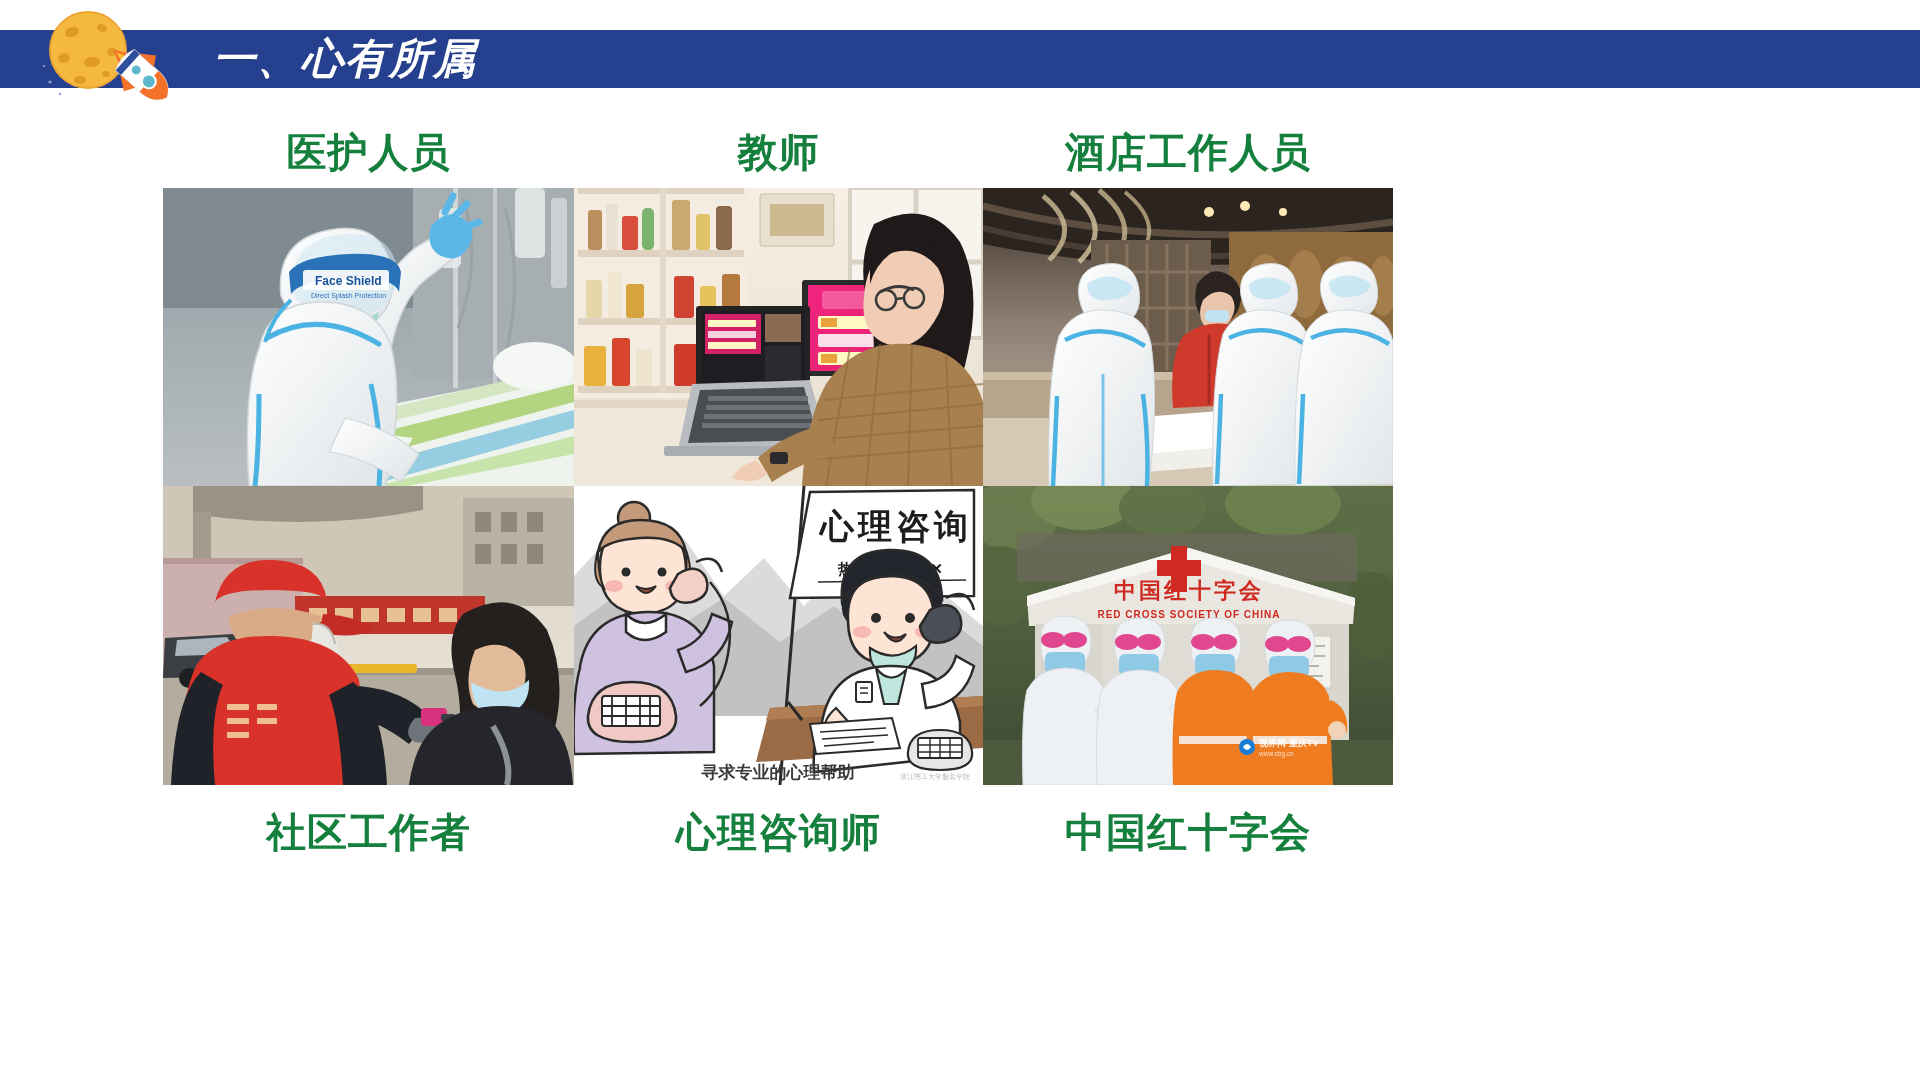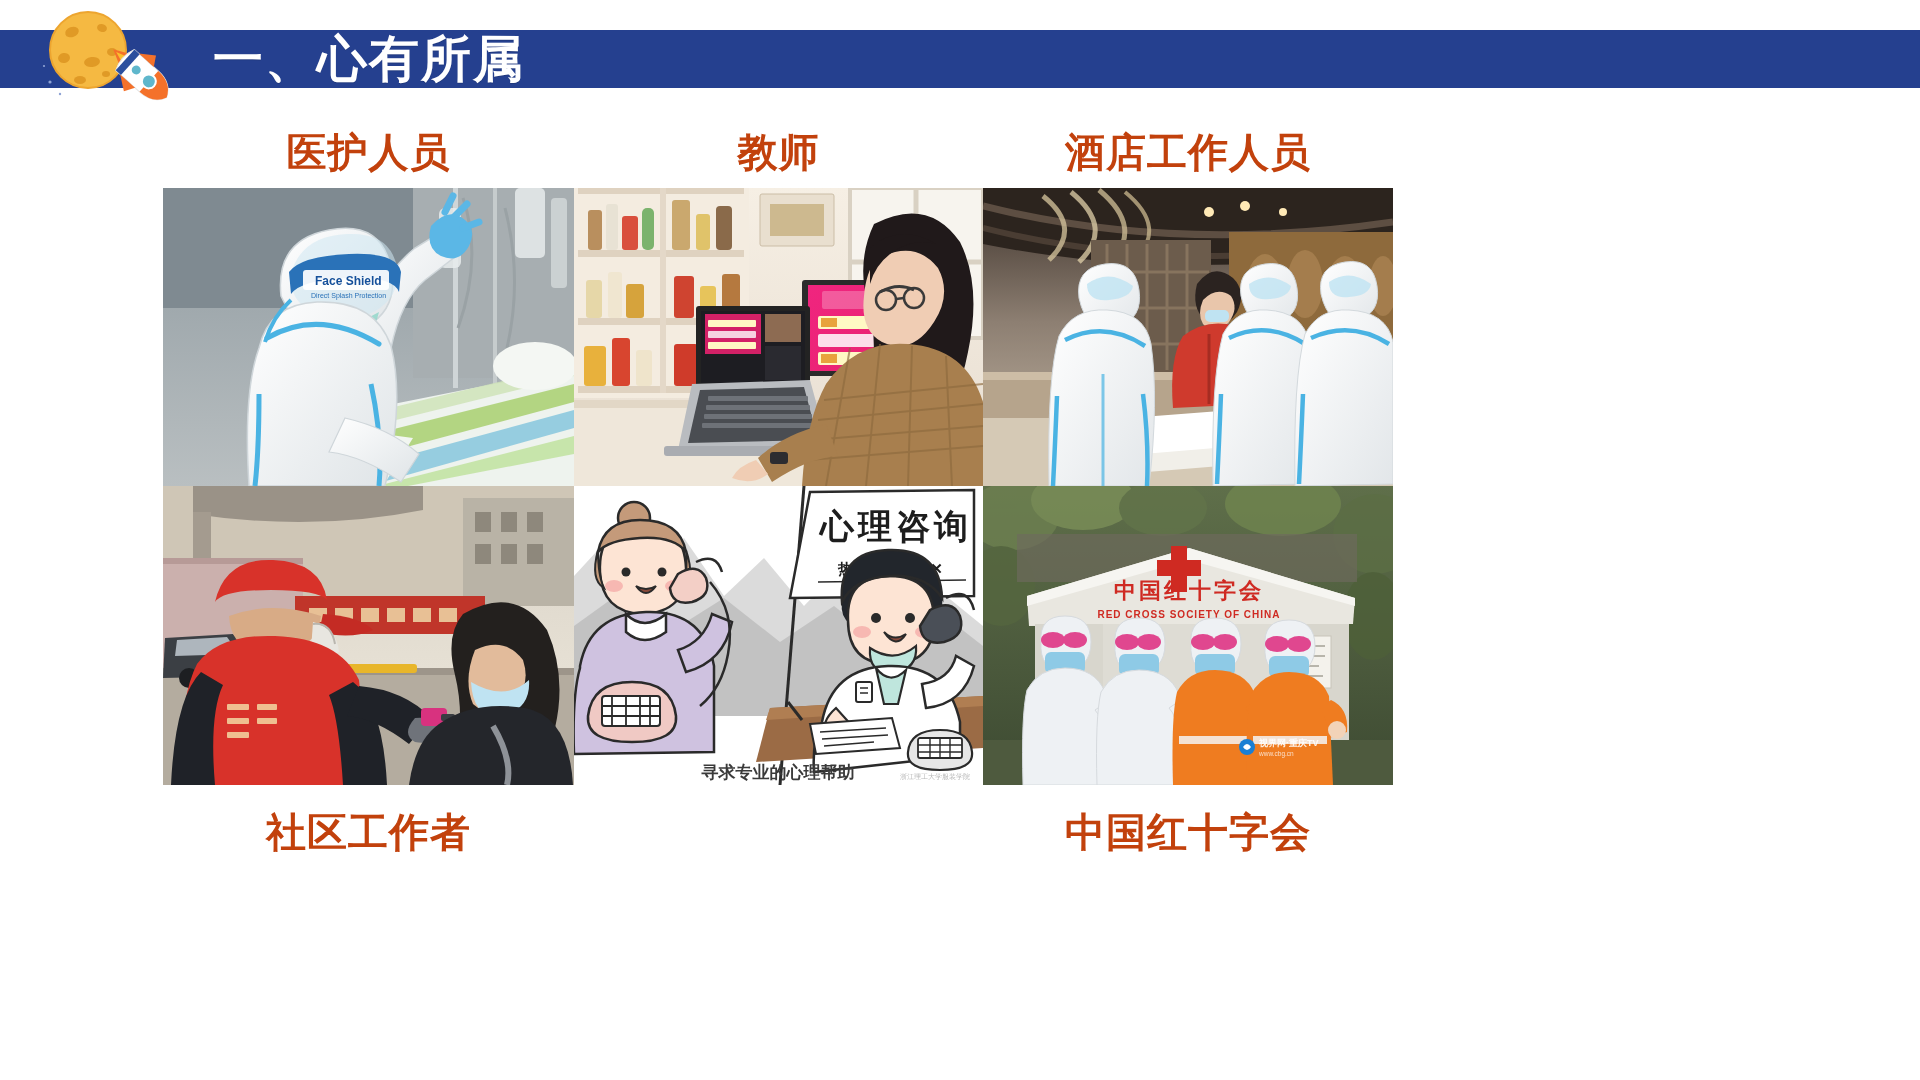--- a/index.html
+++ b/index.html
@@ -18,9 +18,10 @@
   }
   #header-title {
     position: absolute; left: 213px; top: 28px;
-    font-size: 50px; font-weight: 700; color: #ffffff;
+    font-size: 42px; font-weight: 700; color: #ffffff;
     letter-spacing: 2px; line-height: 62px; white-space: nowrap;
     text-shadow: 0 1px 0 rgba(0,0,0,.12);
+    font-style: italic;
   }
   
   #emblem { position: absolute; left: 36px; top: 6px; width: 150px; height: 100px; }

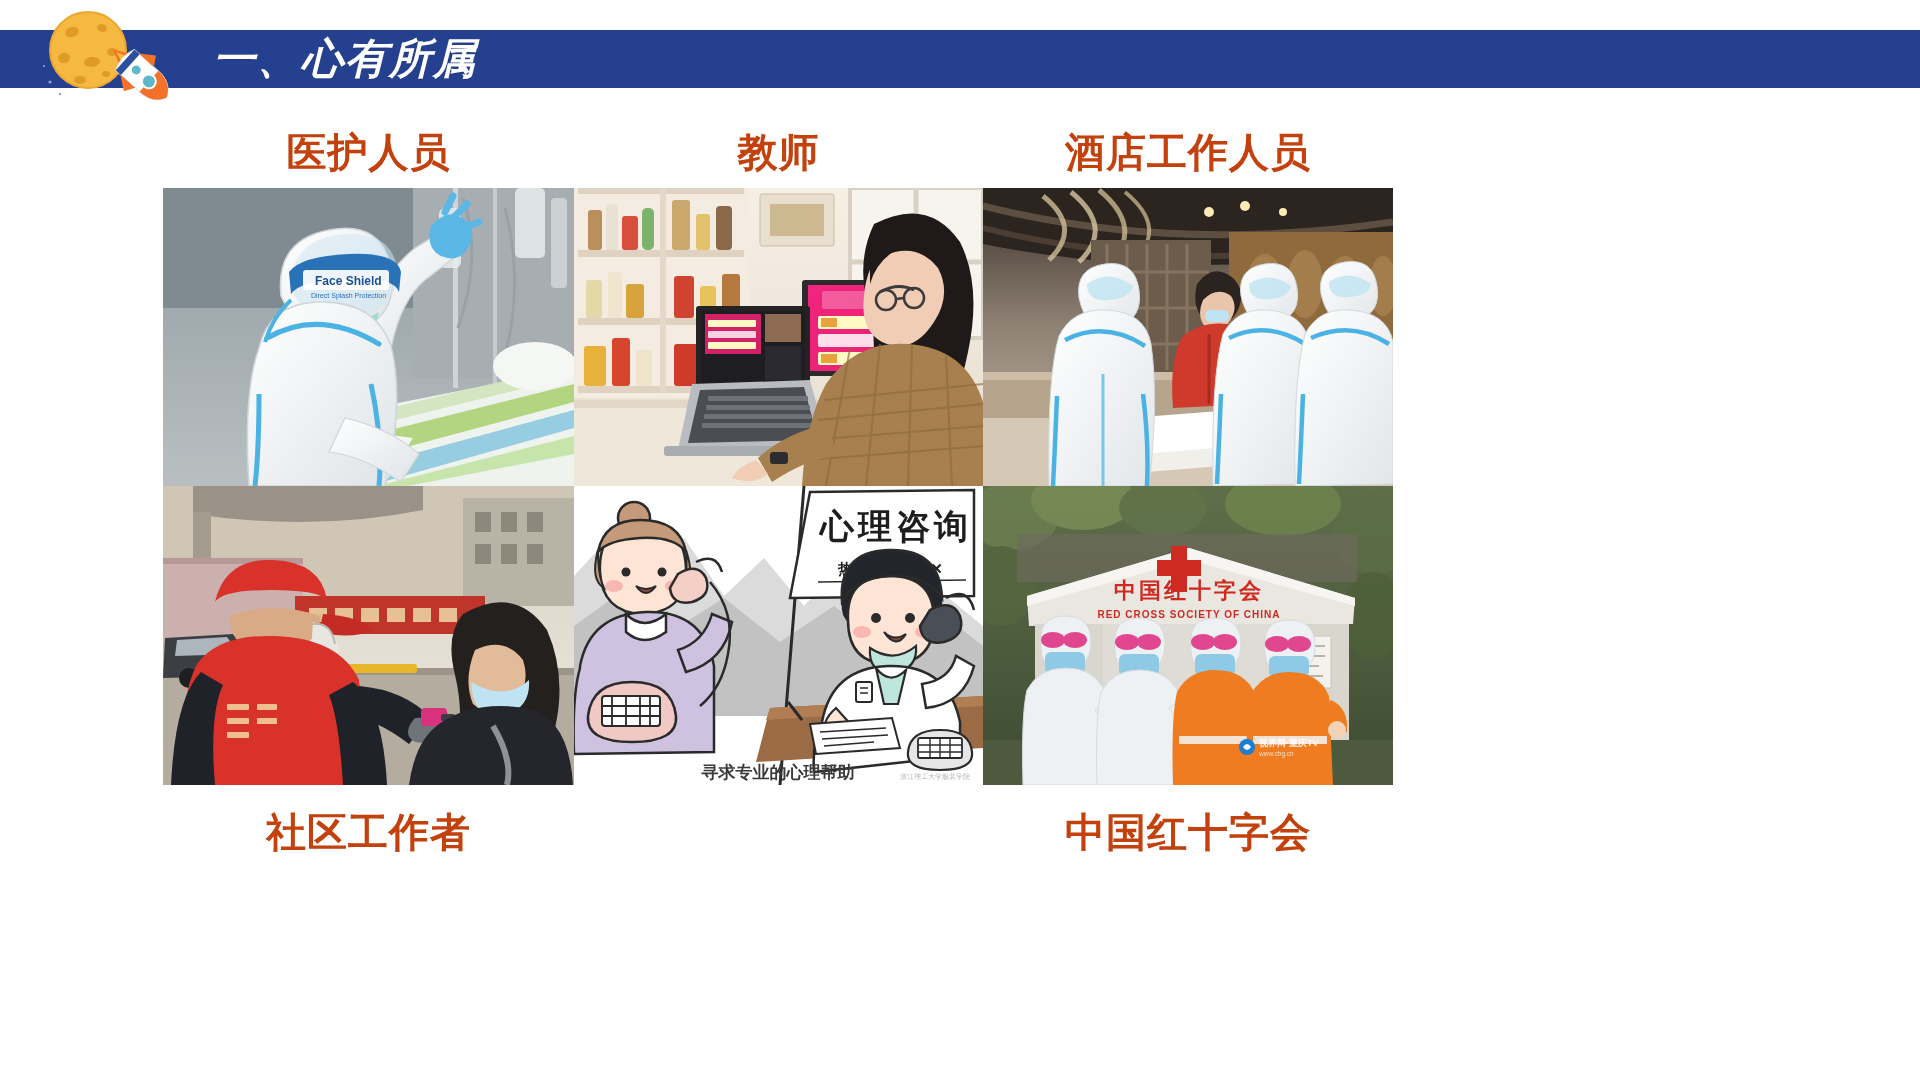--- a/index.html
+++ b/index.html
@@ -40,7 +40,7 @@
   
   .cap {
     position: absolute; text-align: center;
-    font-size: 40px; font-weight: 700; color: #c2410c;
+    font-size: 40px; font-weight: 700; color: #15803d;
     letter-spacing: 1px; line-height: 48px; white-space: nowrap;
   }
   .cap.top  { top: 128px; }

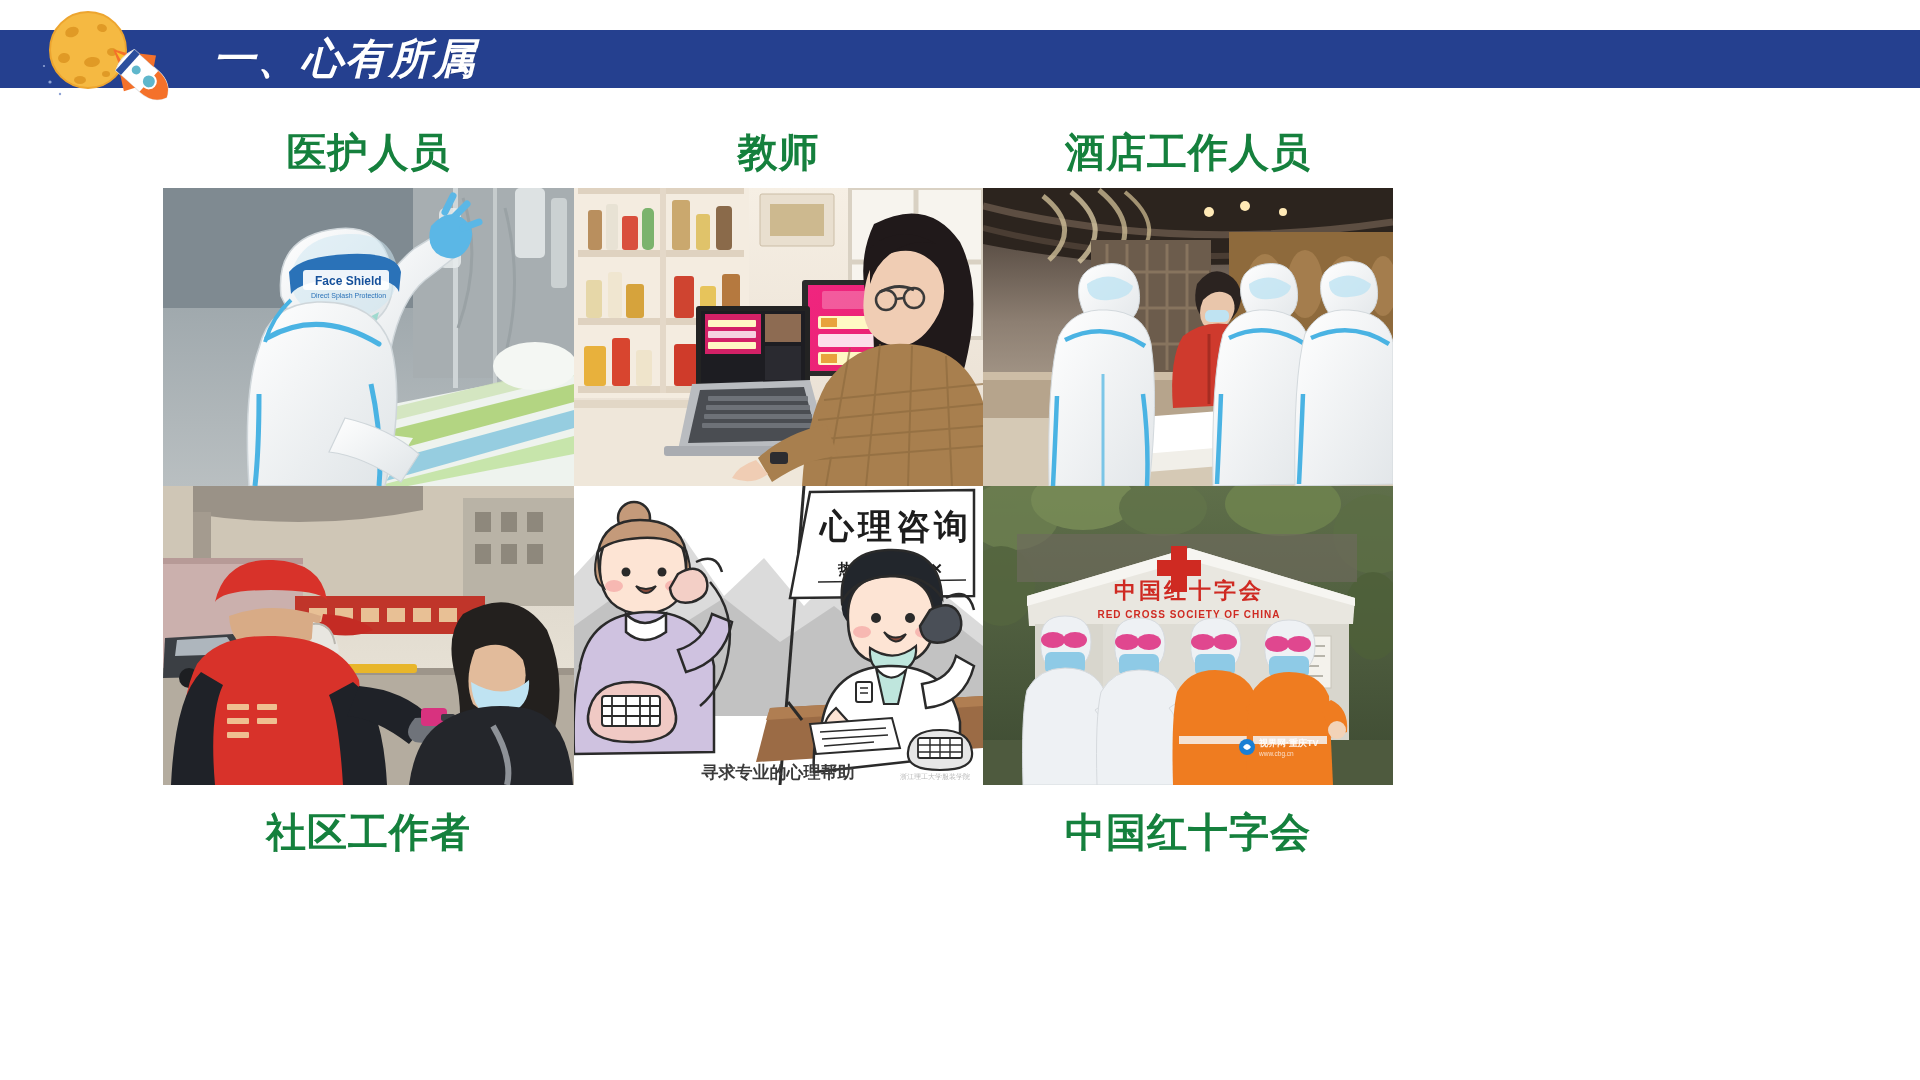--- a/index.html
+++ b/index.html
@@ -698,6 +698,7 @@
   </div>
 
   <div class="cap bot c1">社区工作者</div>
+  <div class="cap bot c2">心理咨询师</div>
   <div class="cap bot c3">中国红十字会</div>
 
 </div>

